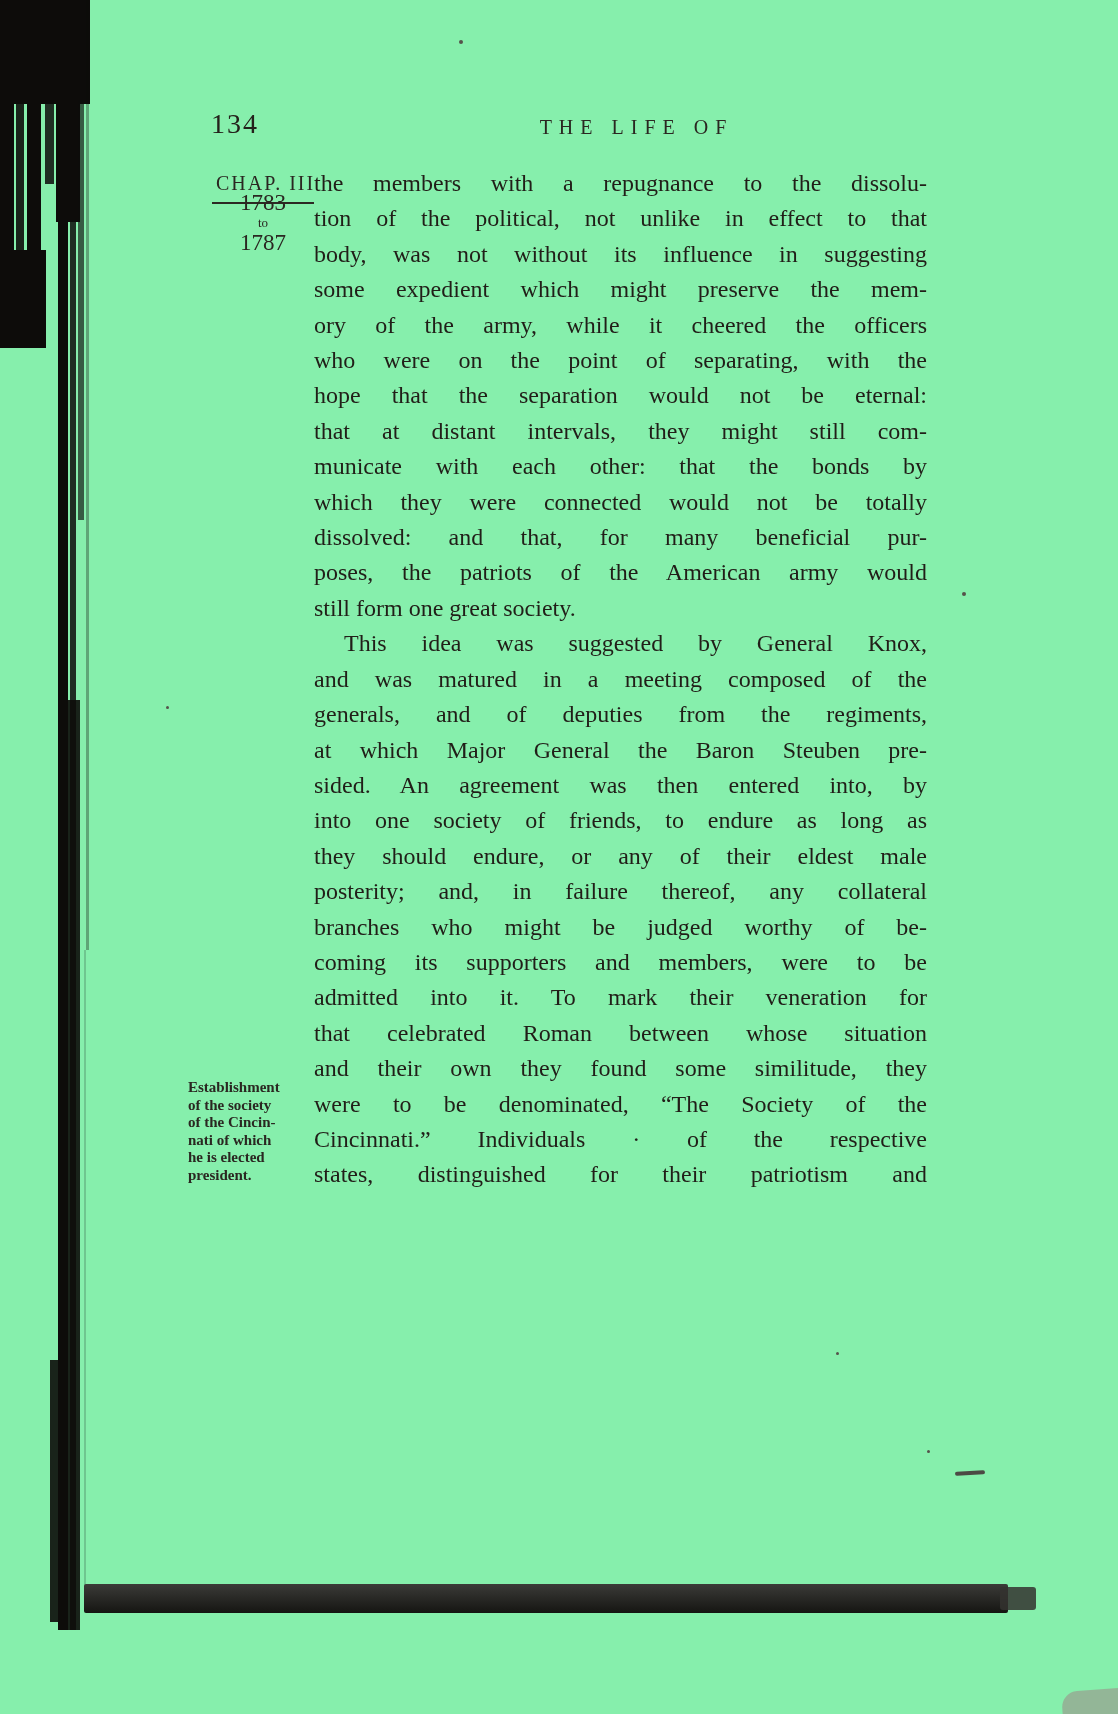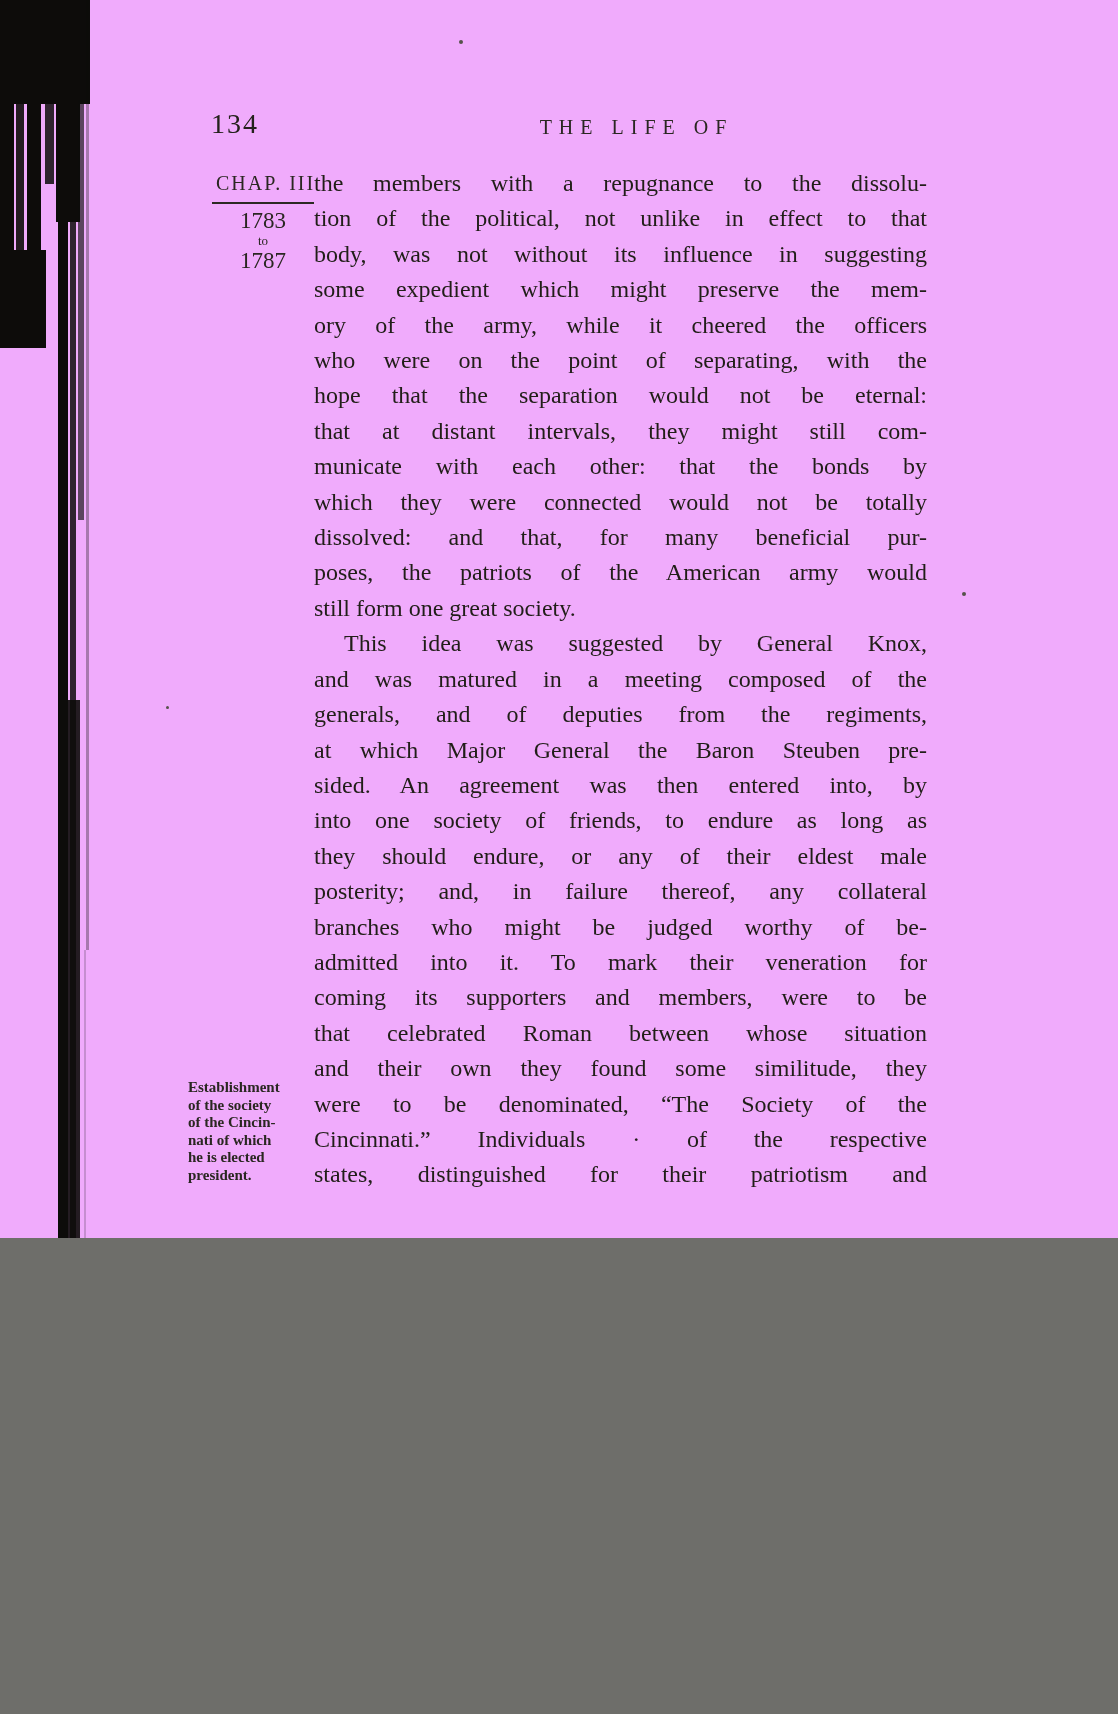--- a/index.html
+++ b/index.html
@@ -8,9 +8,9 @@
   .page {
     position: relative;
     width: 1118px;
-    height: 1238px;
+    height: 1714px;
     margin: 0 auto;
-    background: #f0abfc;
+    background: #86efac;
     font-family: "Liberation Serif", serif;
     color: #26231d;
     overflow: hidden;

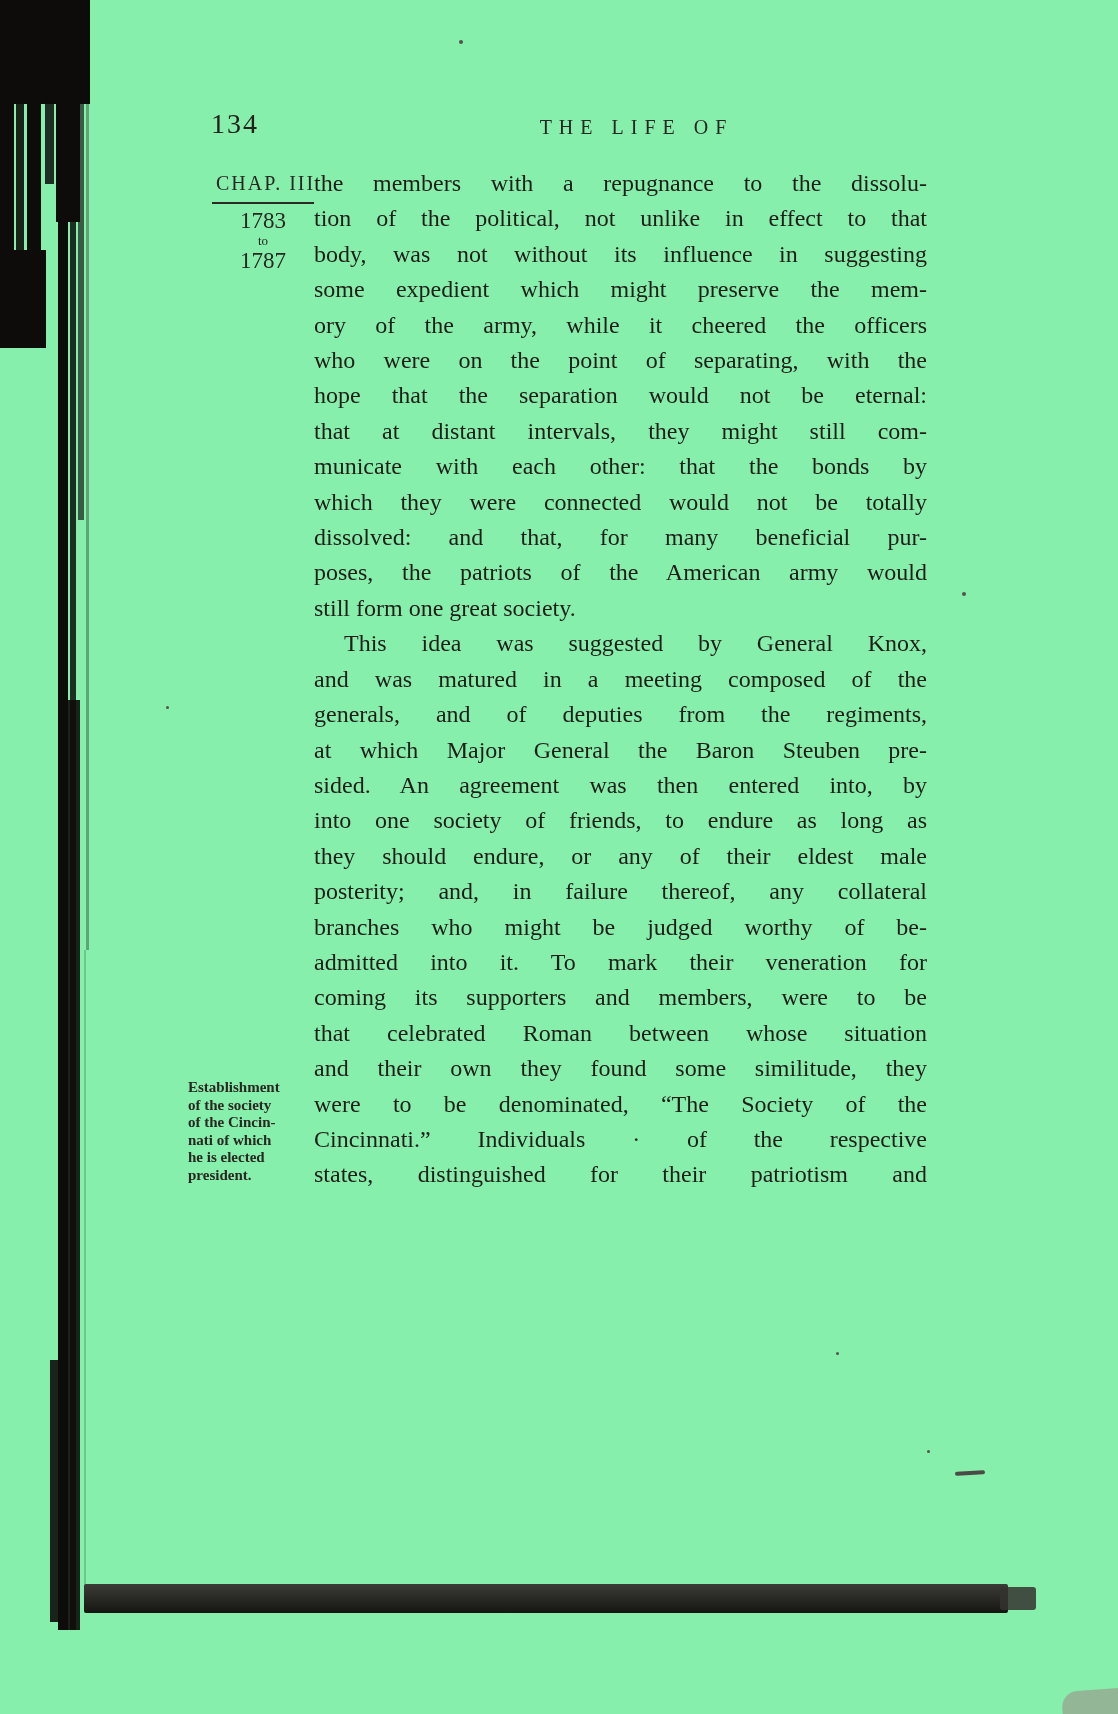--- a/index.html
+++ b/index.html
@@ -36,7 +36,7 @@
     background: #2c2923;
   }
   .date-block {
-    position: absolute; left: 212px; top: 207px; width: 102px;
+    position: absolute; left: 212px; top: 189px; width: 102px;
     text-align: center; color: #2a2721;
   }
   .date-block .year { font-size: 23px; line-height: 27px; }

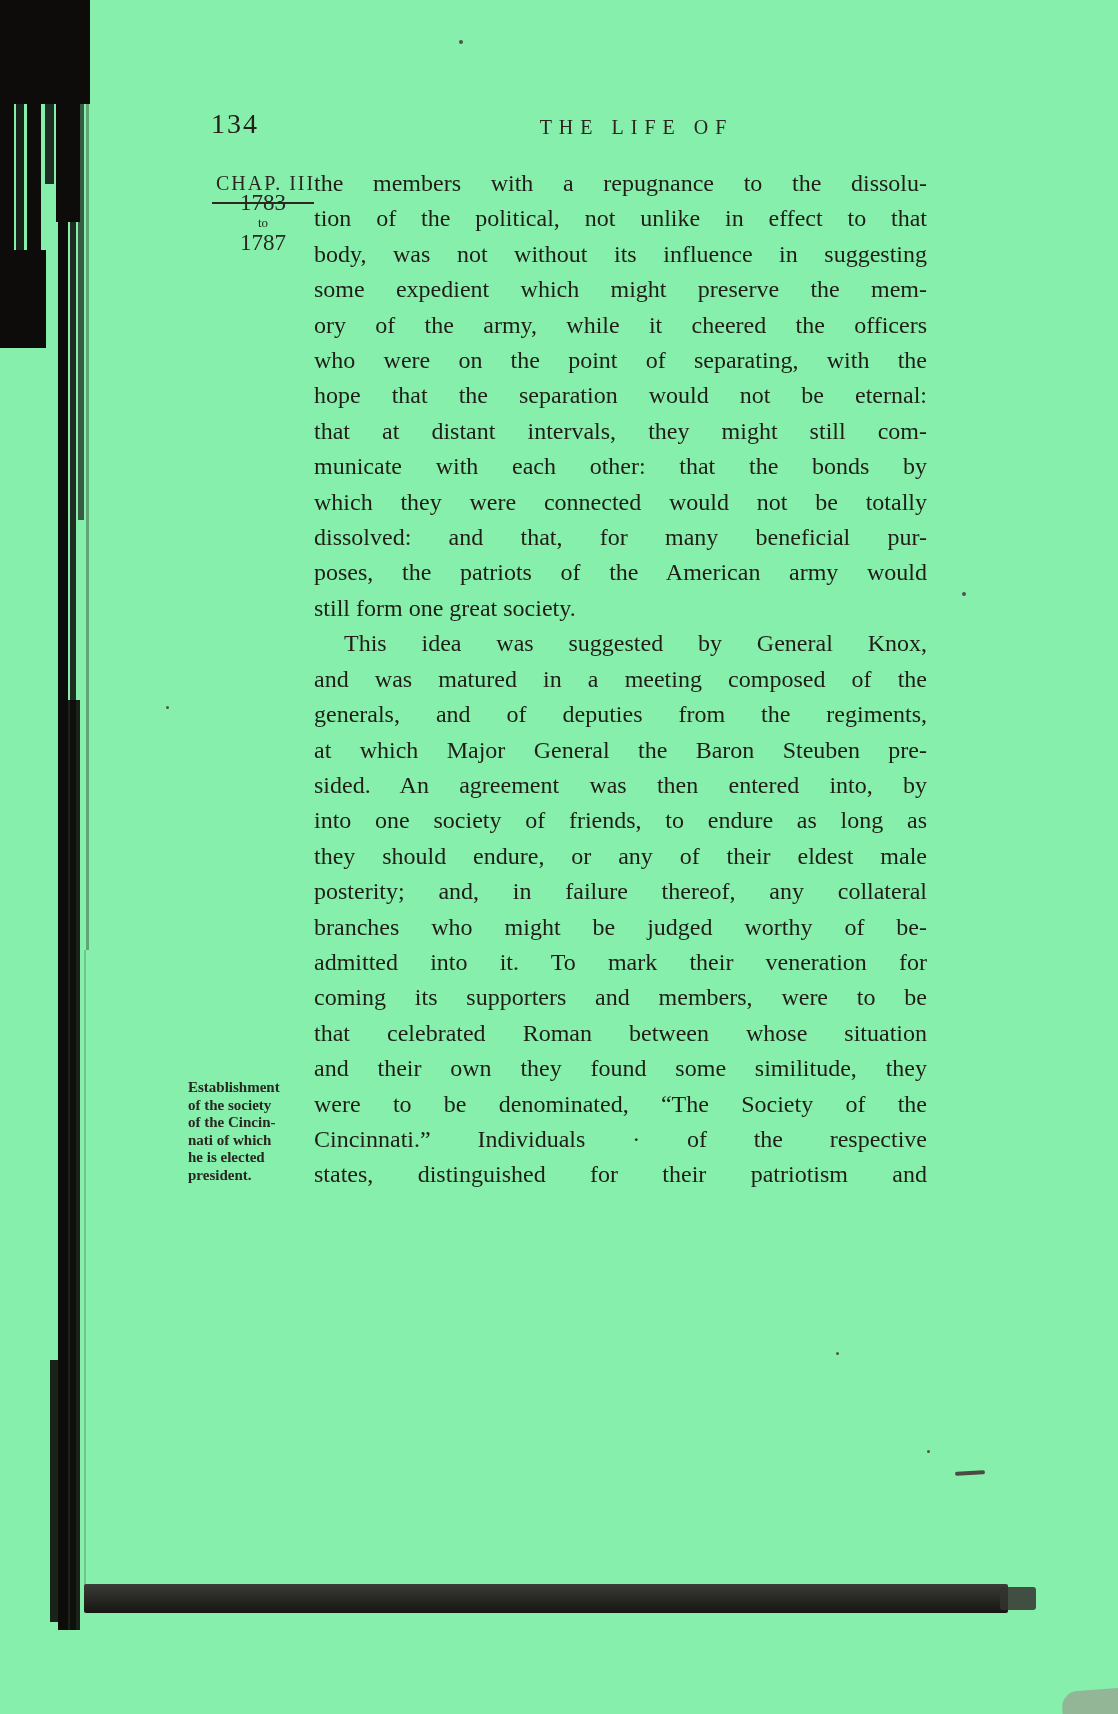--- a/index.html
+++ b/index.html
@@ -177,8 +177,8 @@
         <div class="line">they should endure, or any of their eldest male</div>
         <div class="line">posterity; and, in failure thereof, any collateral</div>
         <div class="line">branches who might be judged worthy of be-</div>
+        <div class="line">coming its supporters and members, were to be</div>
         <div class="line">admitted into it. To mark their veneration for</div>
-        <div class="line">coming its supporters and members, were to be</div>
         <div class="line">that celebrated Roman between whose situation</div>
         <div class="line">and their own they found some similitude, they</div>
         <div class="line">were to be denominated, “The Society of the</div>

